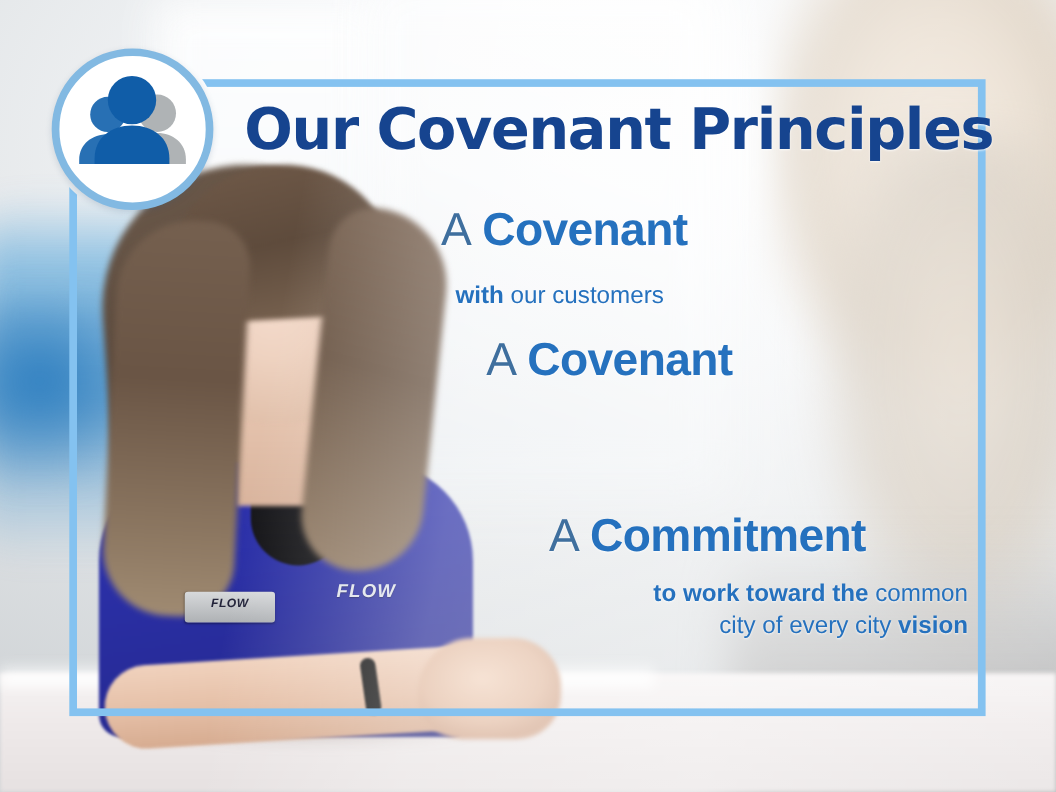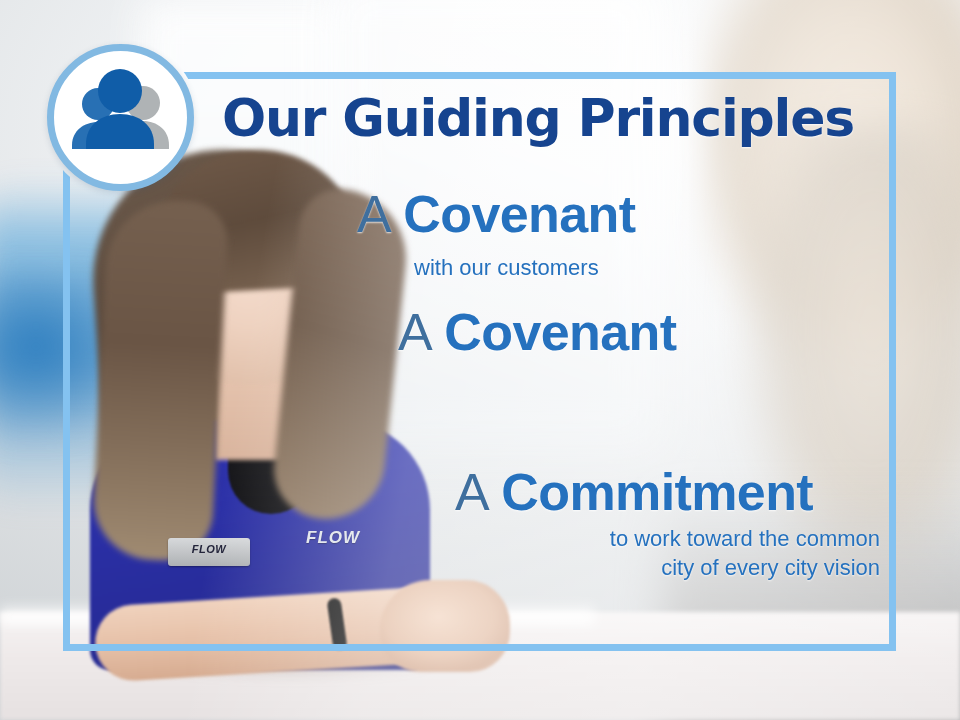--- a/index.html
+++ b/index.html
@@ -255,7 +255,7 @@
     <path d="M39 100c0-19 15-30 34-30s34 11 34 30v5H39z" fill="#105da8"></path>
   </svg>
 
-  <div class="title">Our Guiding Principles</div>
+  <div class="title">Our Covenant Principles</div>
 
   <div class="big-line" id="l-cov">
     <span class="art">A</span>

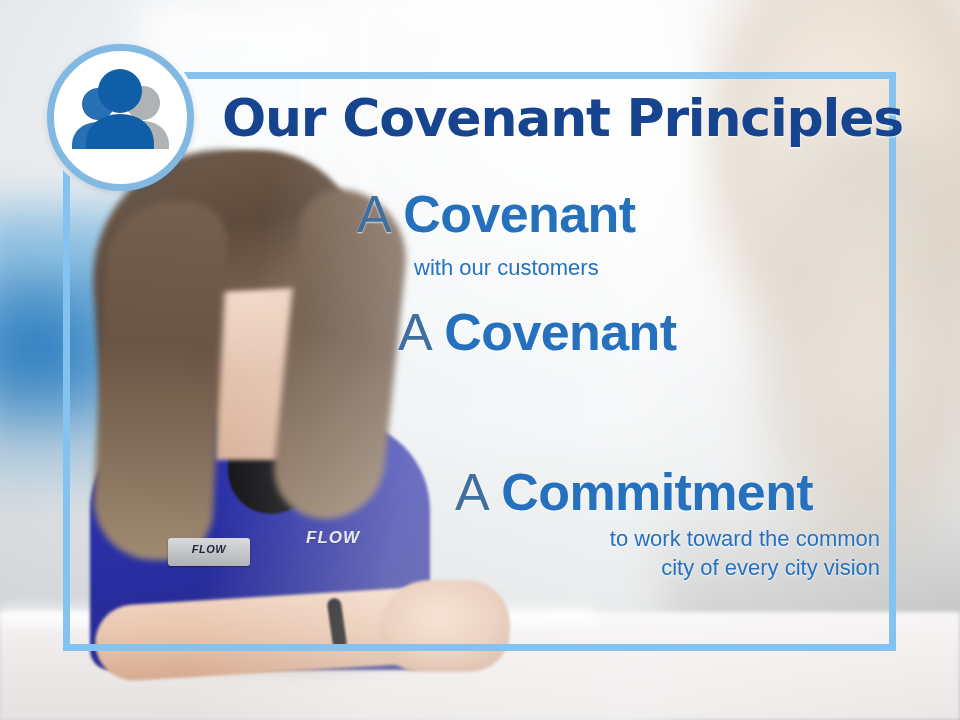--- a/index.html
+++ b/index.html
@@ -175,8 +175,9 @@
   .big-line{
     position:absolute;
     font-family:"Liberation Sans",sans-serif;
-    font-size:52px;line-height:1;white-space:nowrap;
+    font-size:42px;line-height:1;white-space:nowrap;
     text-shadow:0 1px 2px rgba(255,255,255,.8);
+    margin-left:44px;
   }
   .big-line .art{font-weight:normal;color:#3f6f9e;letter-spacing:0px;}
   .big-line .word{font-weight:bold;color:#2571be;letter-spacing:-.6px;}

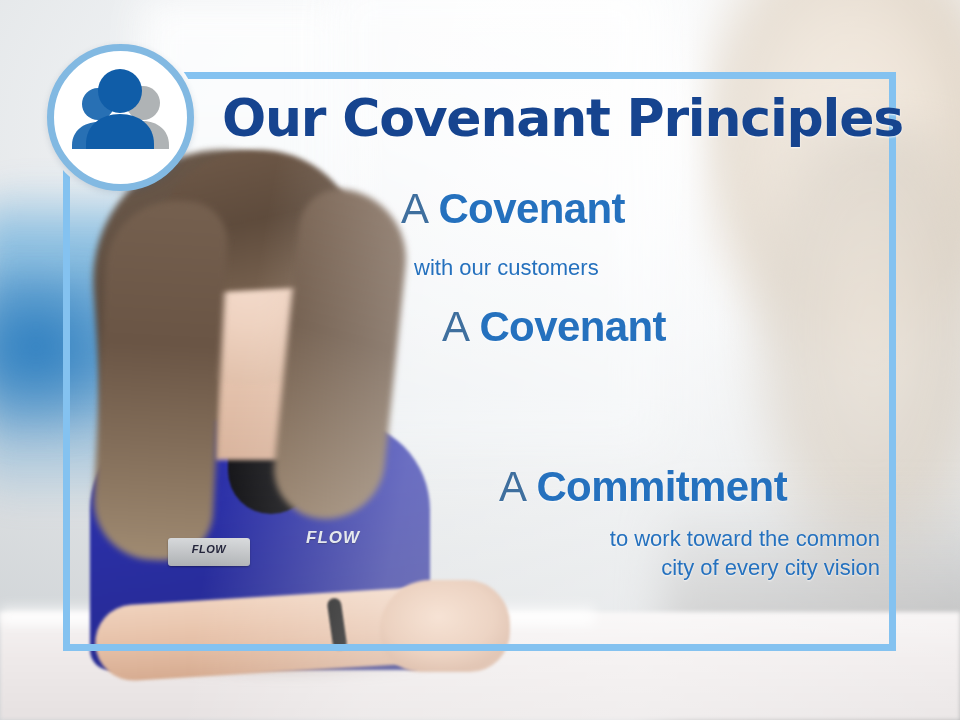--- a/index.html
+++ b/index.html
@@ -190,7 +190,7 @@
     white-space:nowrap;
   }
   .sub b{font-weight:normal;}
-  .sub .light{font-weight:normal;}
+  .sub .light{font-weight:bold;}
 
   #l-cov{left:357px;top:188px;}
   #s-cov{left:414px;top:253px;text-align:left;}

